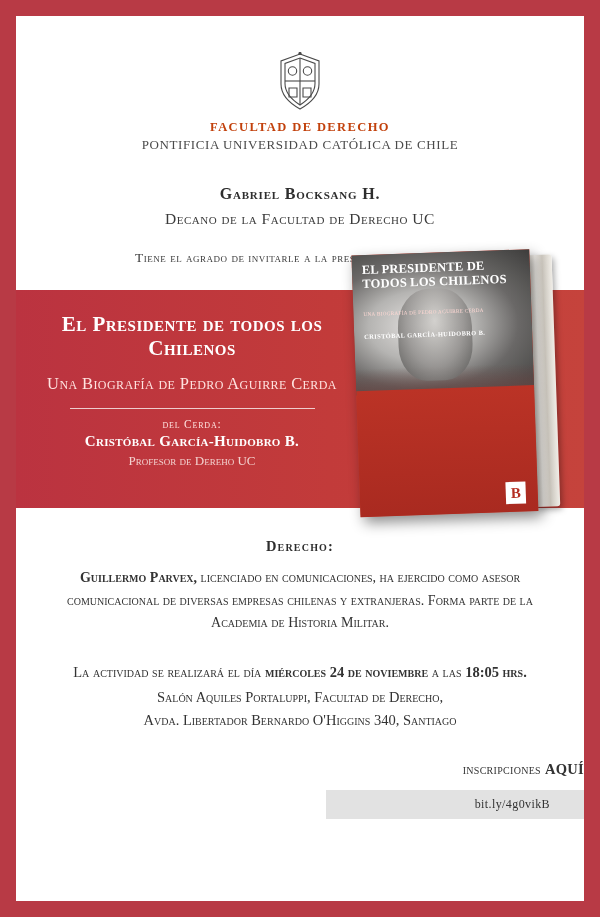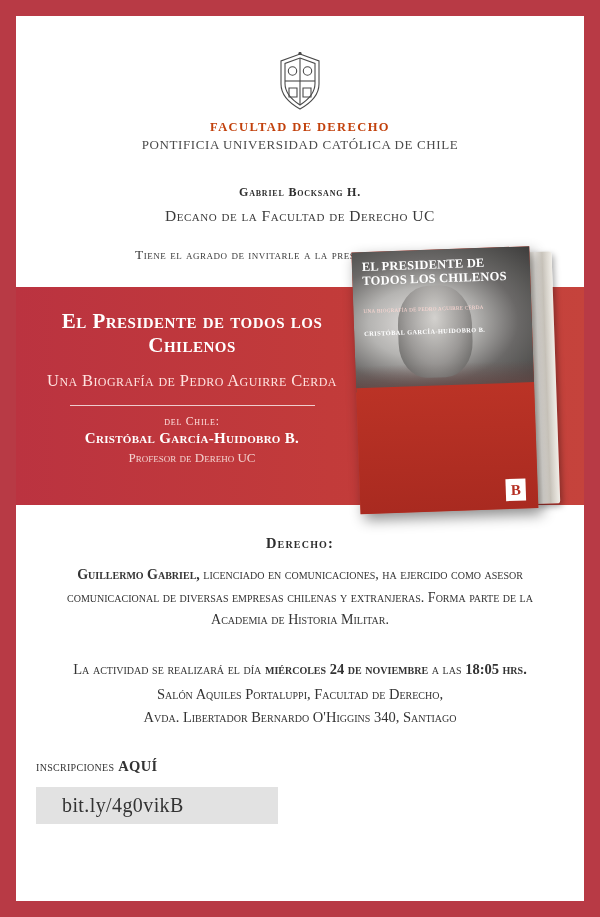--- a/index.html
+++ b/index.html
@@ -64,7 +64,7 @@
     color: #3a3a3a;
   }
   .host-name {
-    font-size: 12px;
+    font-size: 16px;
     font-weight: bold;
     letter-spacing: 0.8px;
     font-variant: small-caps;

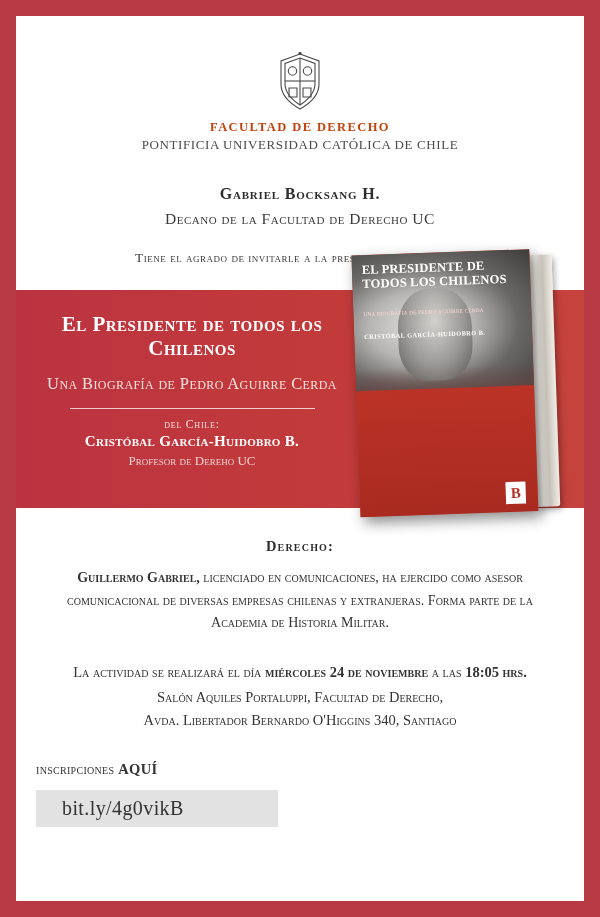--- a/index.html
+++ b/index.html
@@ -377,7 +377,7 @@
         <div class="book-title">El Presidente de todos los Chilenos</div>
         <div class="book-subtitle">Una Biografía de Pedro Aguirre Cerda</div>
         <div class="rule"></div>
-        <div class="author-label">del Chile:</div>
+        <div class="author-label">del Cerda:</div>
         <div class="author-name">Cristóbal García-Huidobro B.</div>
         <div class="author-role">Profesor de Dereho UC</div>
       </div>

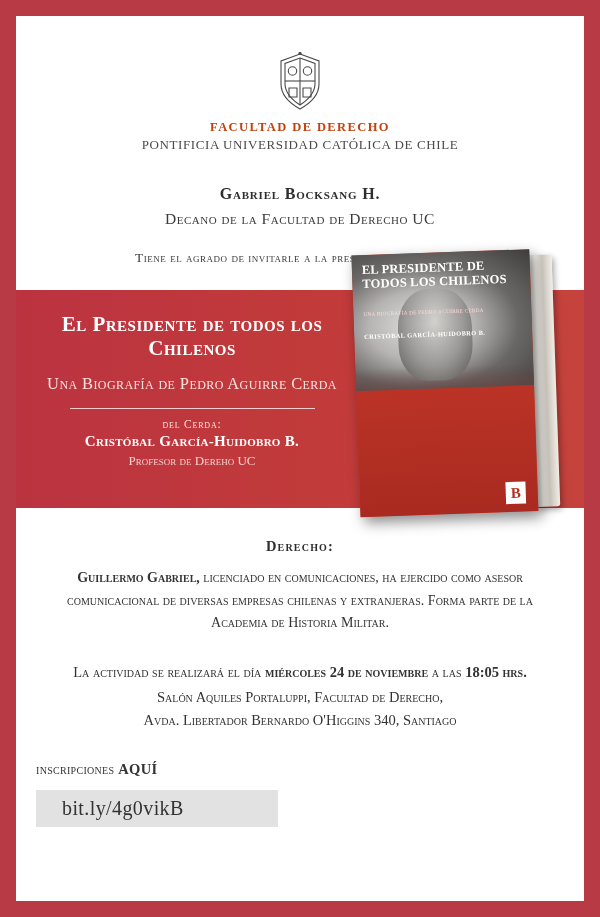--- a/index.html
+++ b/index.html
@@ -397,7 +397,7 @@
 
     <div class="presenter-block">
       <div class="presenta-label">Derecho:</div>
-      <div class="presenter-text"><b>Guillermo Gabriel,</b><span> licenciado en comunicaciones, ha ejercido como asesor comunicacional de diversas empresas chilenas y extranjeras. Forma parte de la Academia de Historia Militar.</span></div>
+      <div class="presenter-text"><b>Guillermo Parvex,</b><span> licenciado en comunicaciones, ha ejercido como asesor comunicacional de diversas empresas chilenas y extranjeras. Forma parte de la Academia de Historia Militar.</span></div>
     </div>
 
     <div class="details-block">

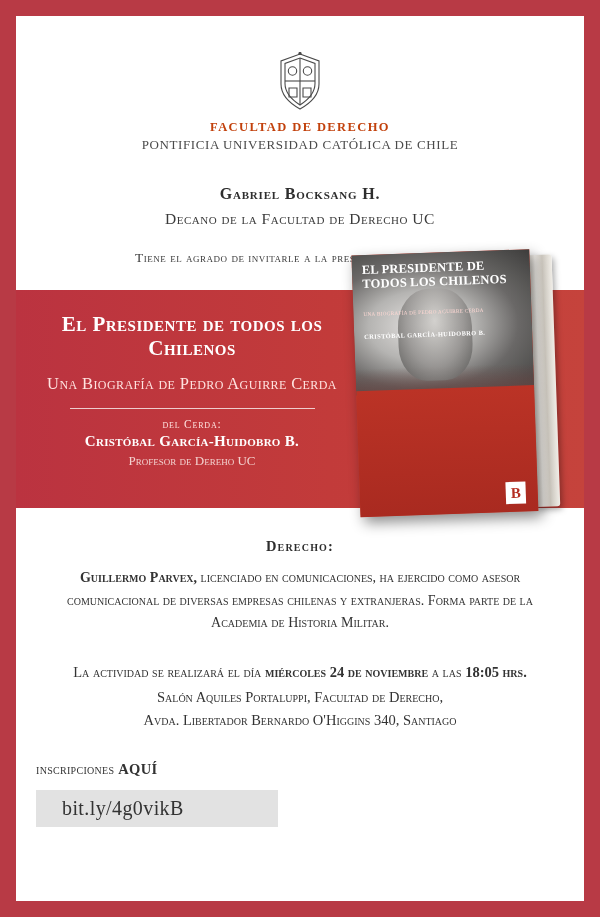--- a/index.html
+++ b/index.html
@@ -314,8 +314,7 @@
   
   .register-block {
     margin-top: 28px;
-    text-align: left;
-    margin-left: 20px;
+    text-align: right;
   }
   .register-line {
     font-size: 14.5px;

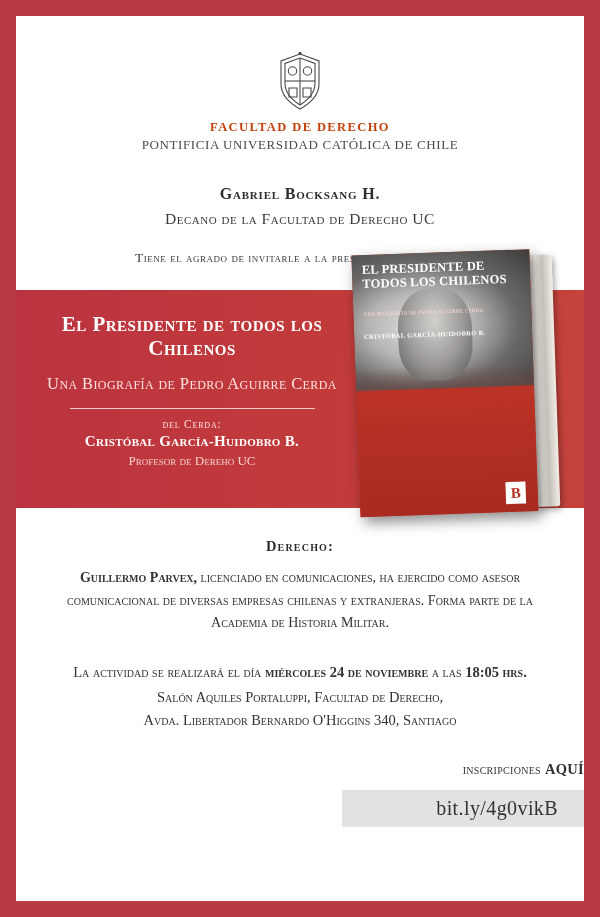--- a/index.html
+++ b/index.html
@@ -329,10 +329,10 @@
     display: inline-block;
     margin-top: 12px;
     min-width: 190px;
-    padding: 7px 26px;
+    padding: 7px 34px;
     background: #e2e2e2;
     color: #333333;
-    font-size: 20px;
+    font-size: 12px;
     font-family: "Liberation Serif", serif;
     letter-spacing: 0.4px;
   }

